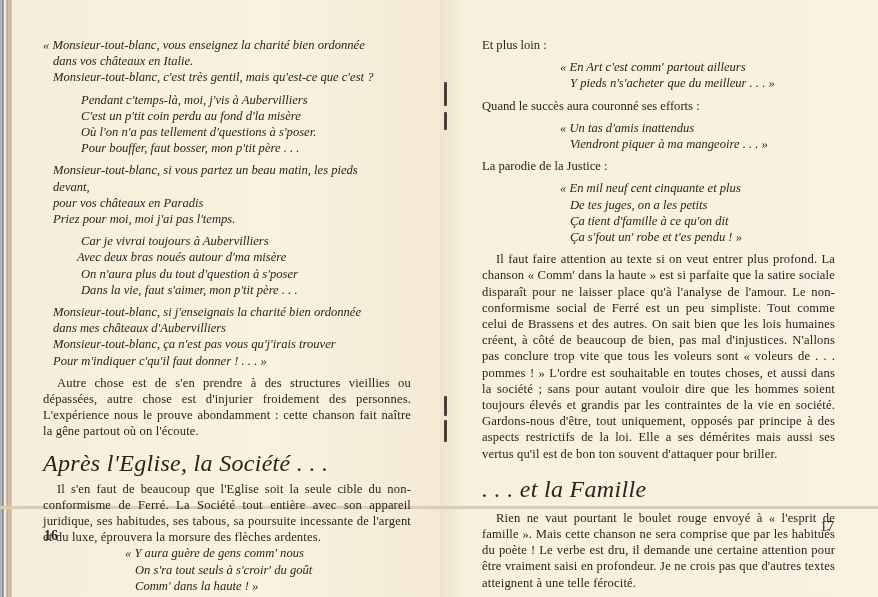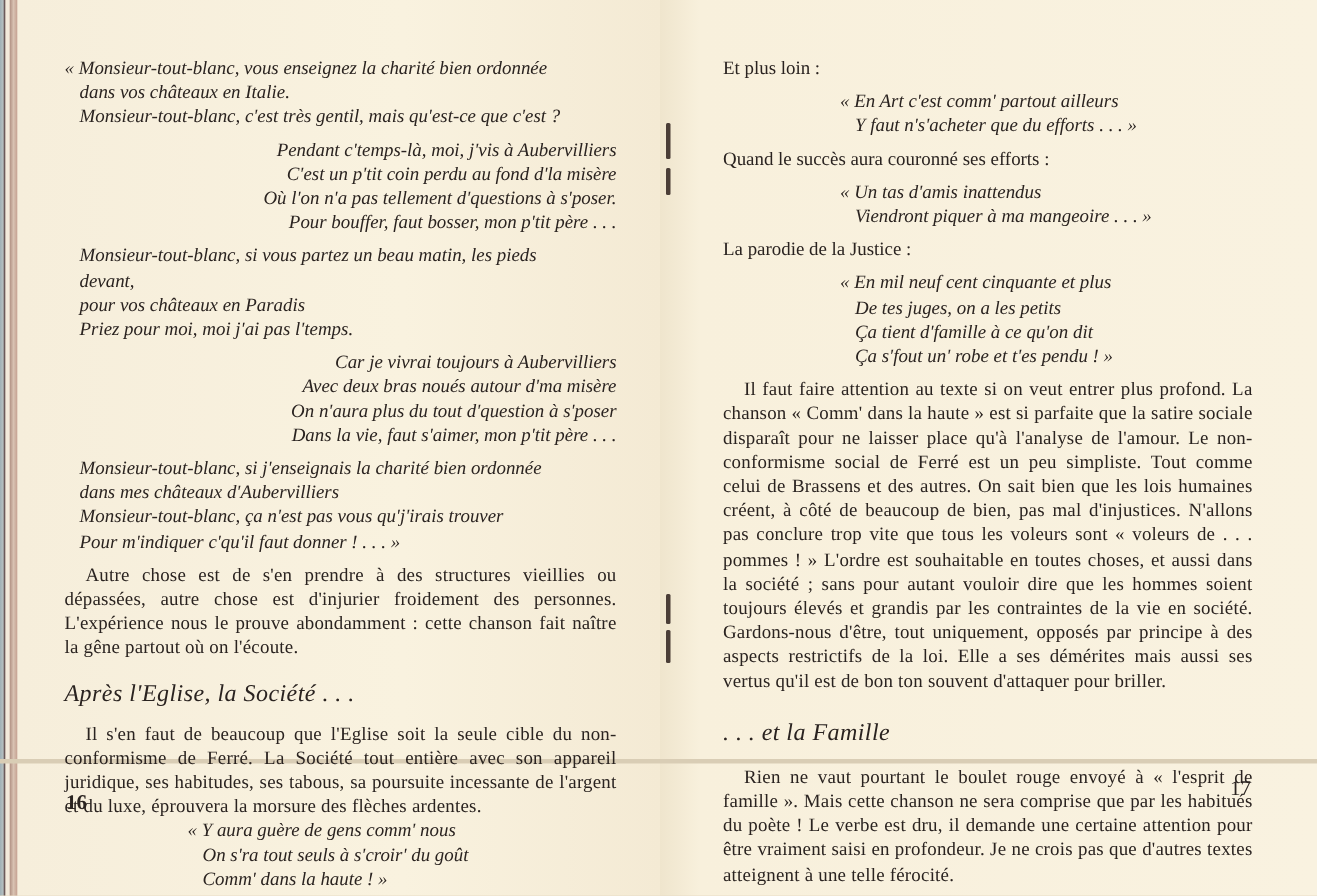--- a/index.html
+++ b/index.html
@@ -93,7 +93,7 @@
     <div class="gap"></div>
     <div class="it ind4">
       <p class="v">« En Art c'est comm' partout ailleurs</p>
-      <p class="v" style="padding-left:10px">Y faut n's'acheter que du efforts . . . »</p>
+      <p class="v" style="padding-left:10px">Y pieds n's'acheter que du meilleur . . . »</p>
     </div>
     <div class="gap"></div>
     <p class="line">Quand le succès aura couronné ses efforts :</p>

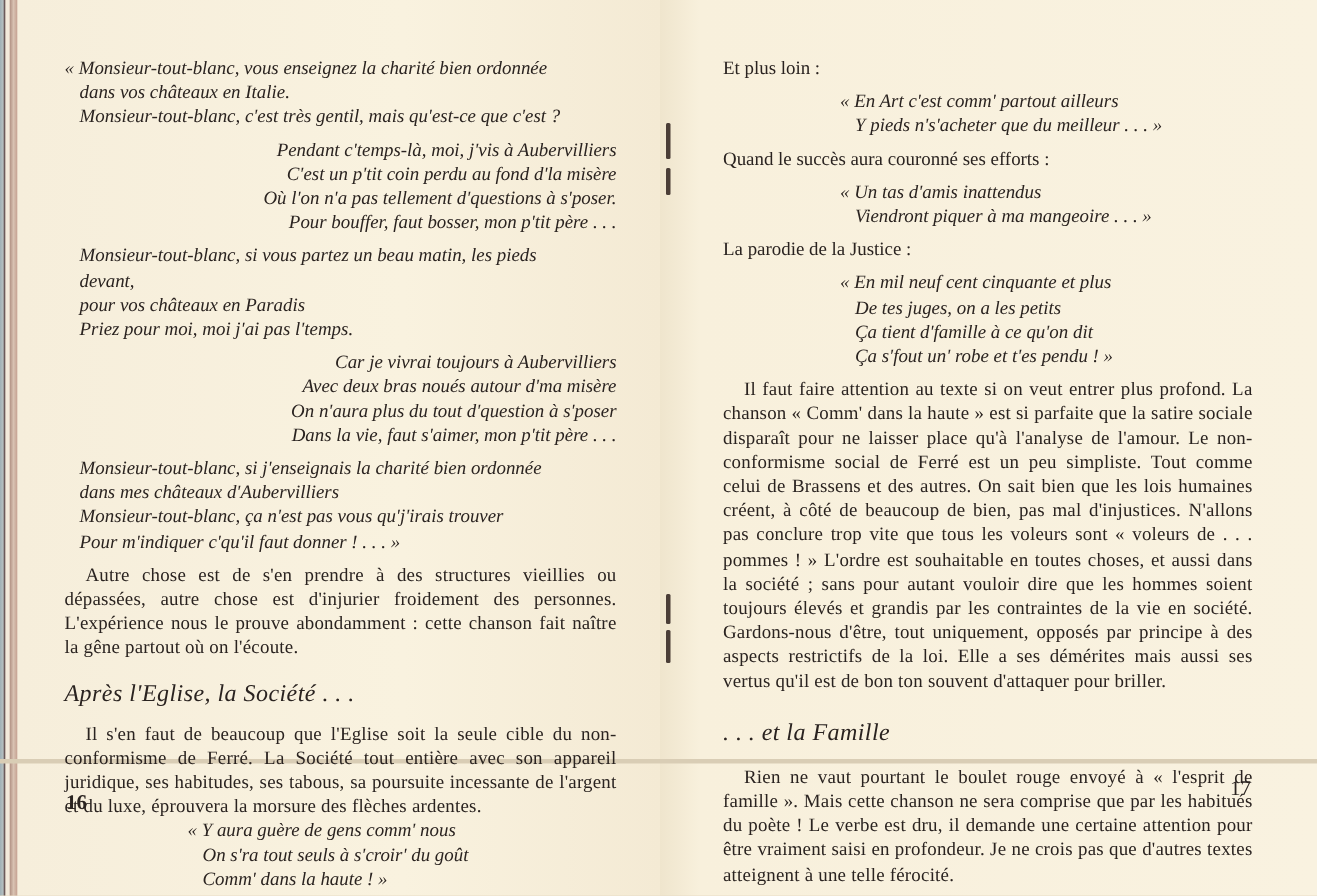--- a/index.html
+++ b/index.html
@@ -18,7 +18,7 @@
   .it{font-style:italic;}
   .v{margin:0;white-space:nowrap;}
   .ind1{padding-left:10px;}
-  .ind2{padding-left:38px;text-align:right;}
+  .ind2{padding-left:38px;}
   .ind3{padding-left:82px;}
   .ind4{padding-left:78px;}
   .gap{height:6px;}

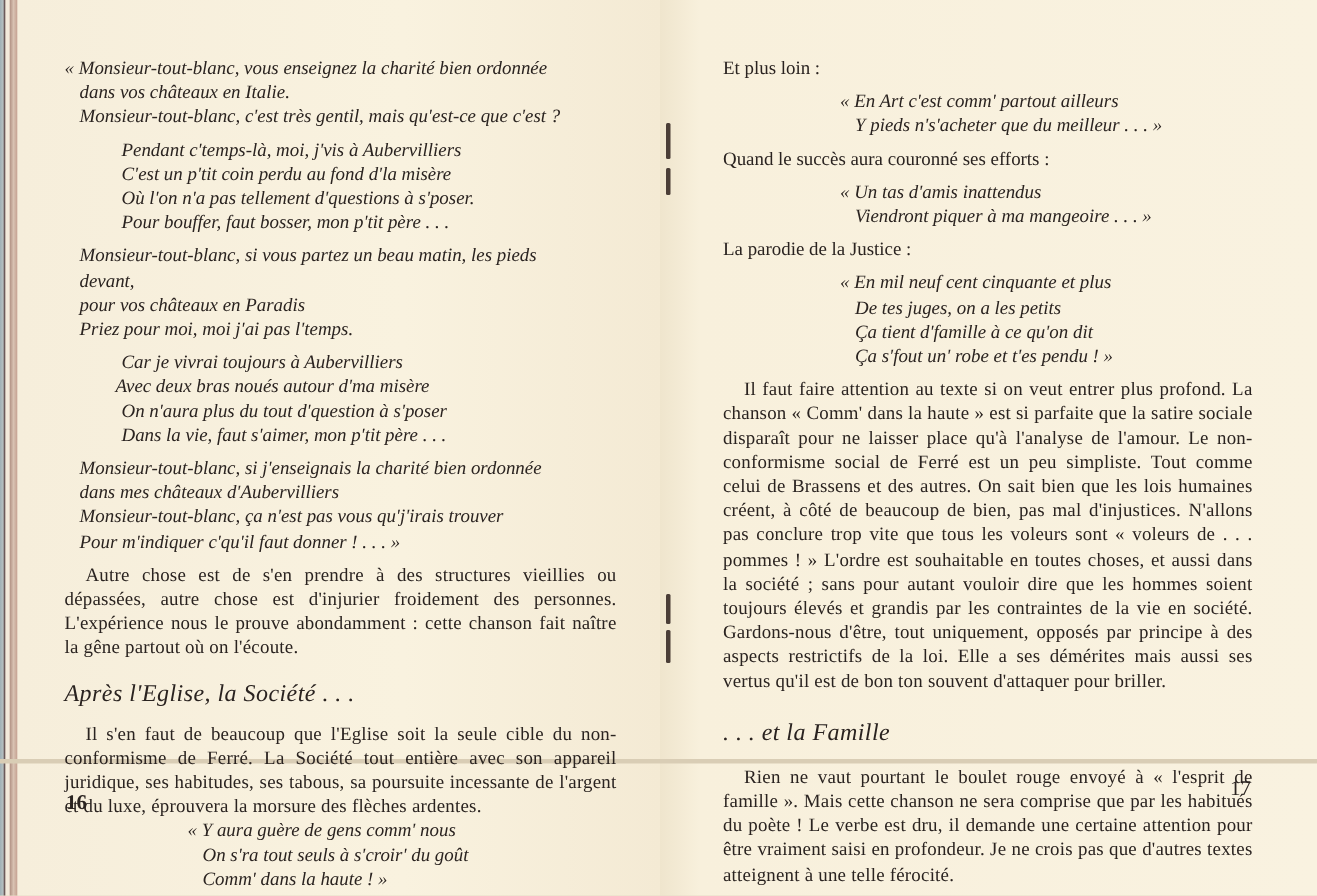--- a/index.html
+++ b/index.html
@@ -23,7 +23,7 @@
   .ind4{padding-left:78px;}
   .gap{height:6px;}
   p.para{margin:0;text-align:justify;text-indent:14px;letter-spacing:0.15px;}
-  h2{margin:12px 0 7px 0;font-style:italic;font-size:16px;font-weight:normal;line-height:22px;letter-spacing:0.3px;}
+  h2{margin:12px 0 7px 0;font-style:italic;font-size:24px;font-weight:normal;line-height:22px;letter-spacing:0.3px;}
   .pnum{font-size:14px;}
   .pnum-left{position:absolute;left:44px;top:528px;font-weight:bold;}
   .pnum-right{position:absolute;left:380px;top:519px;}

